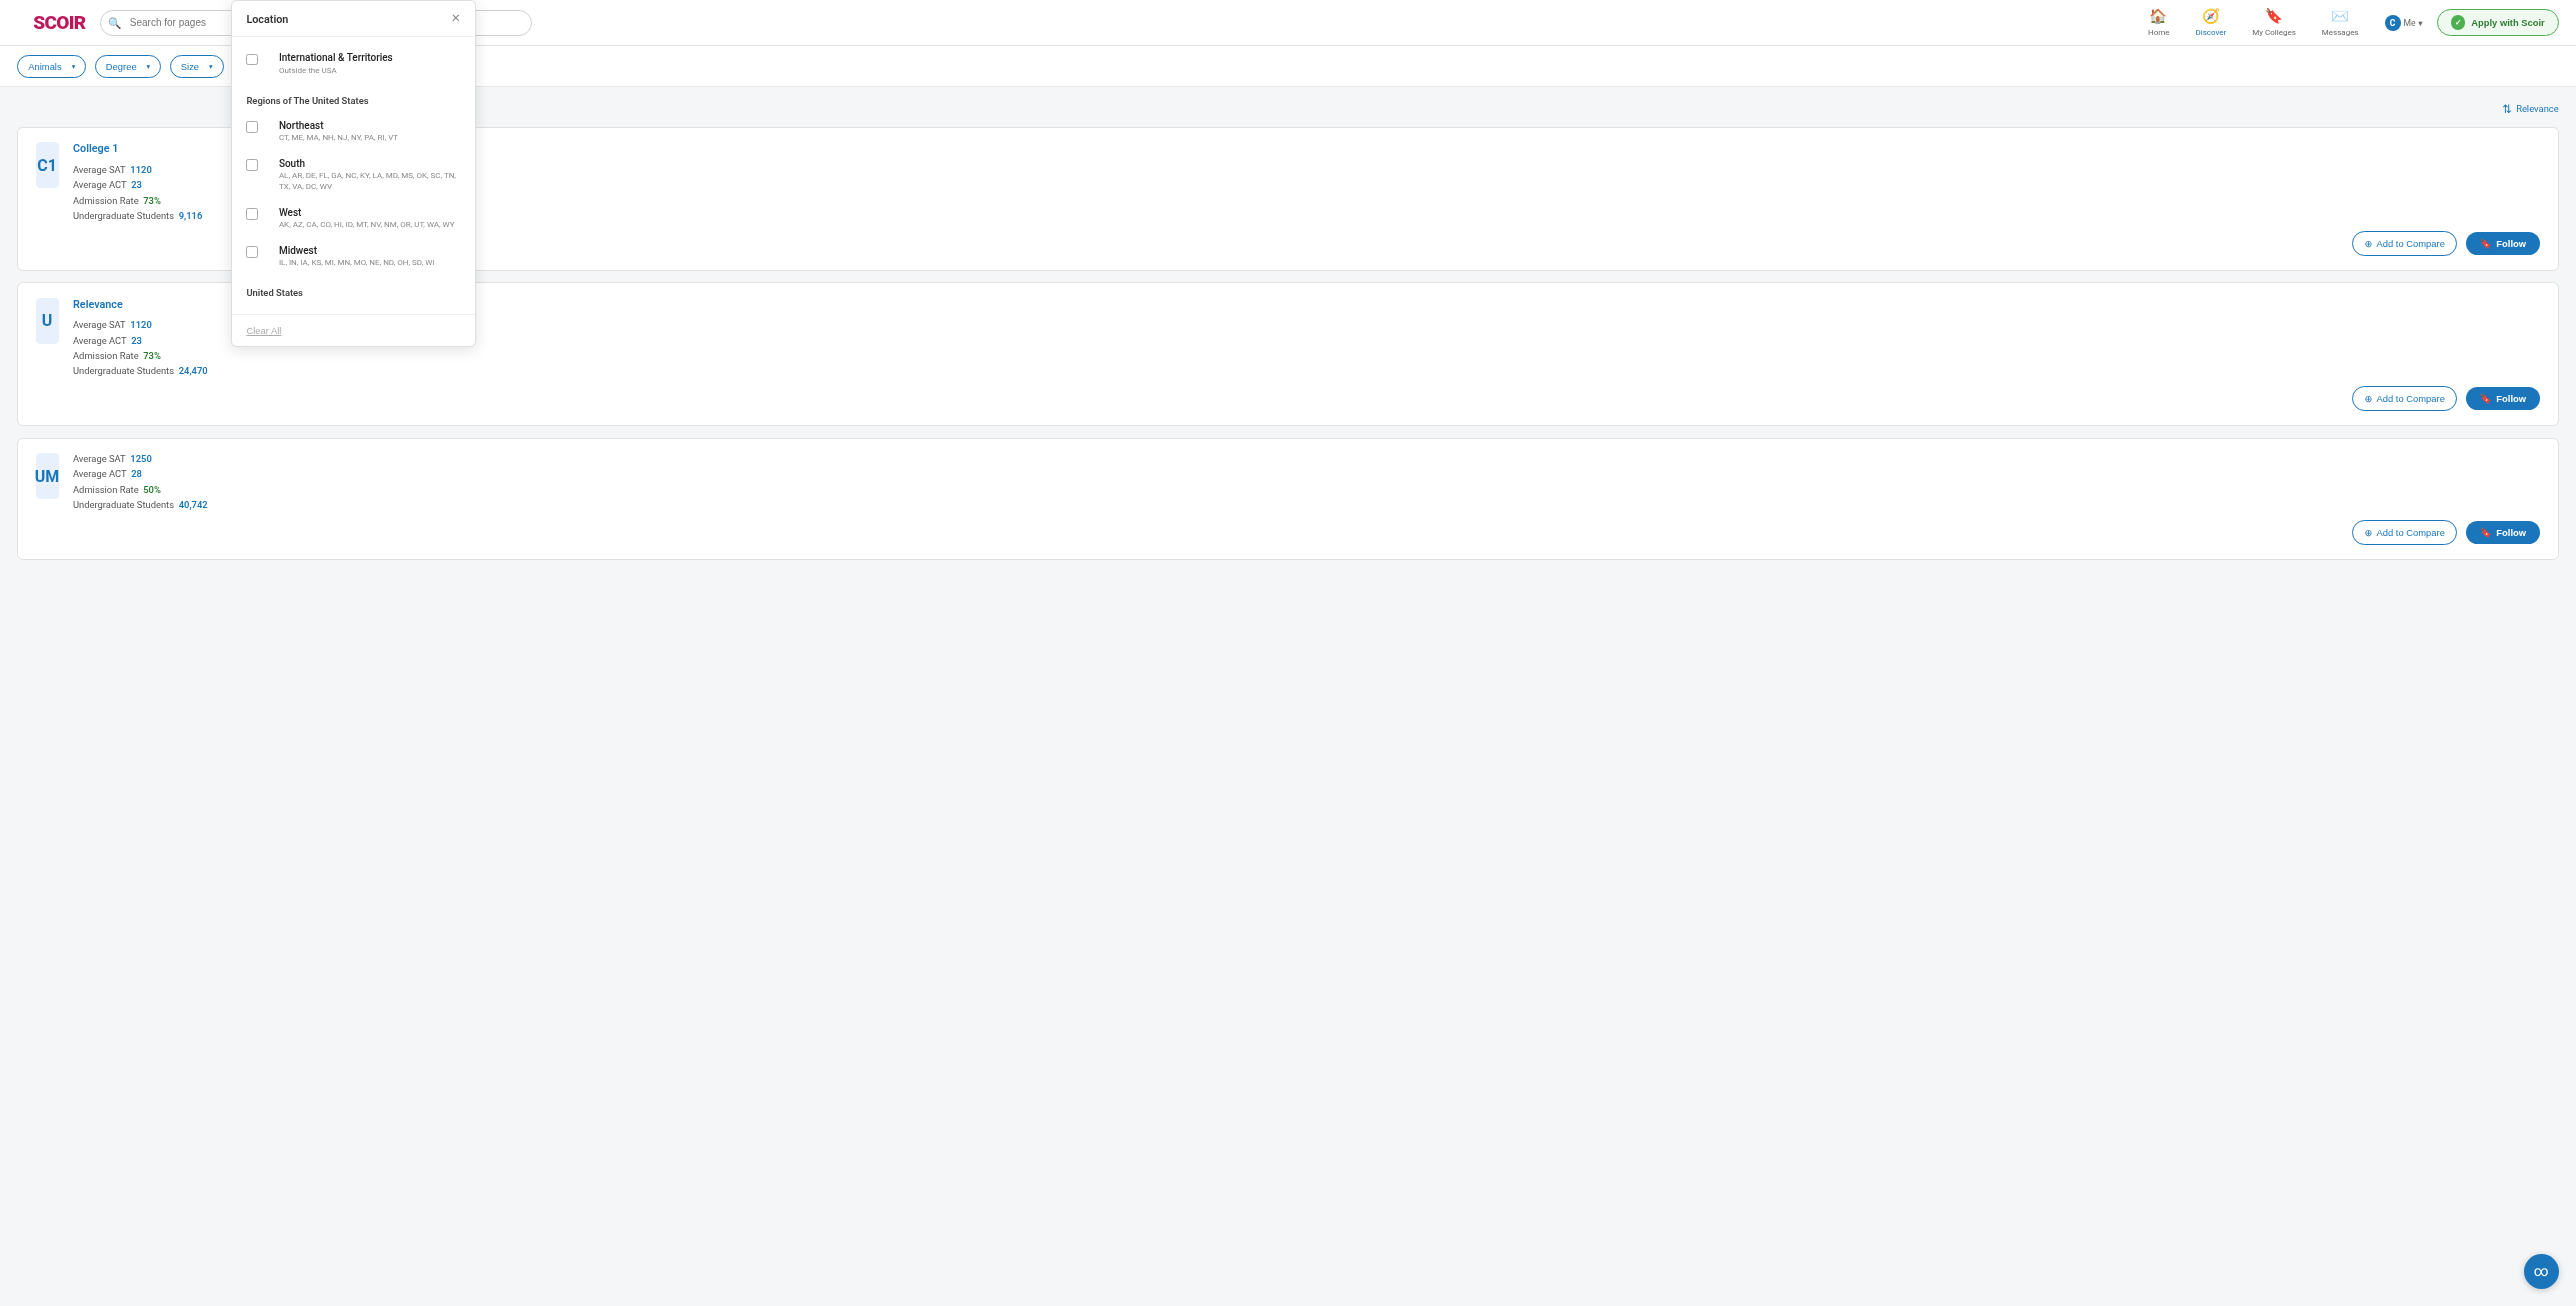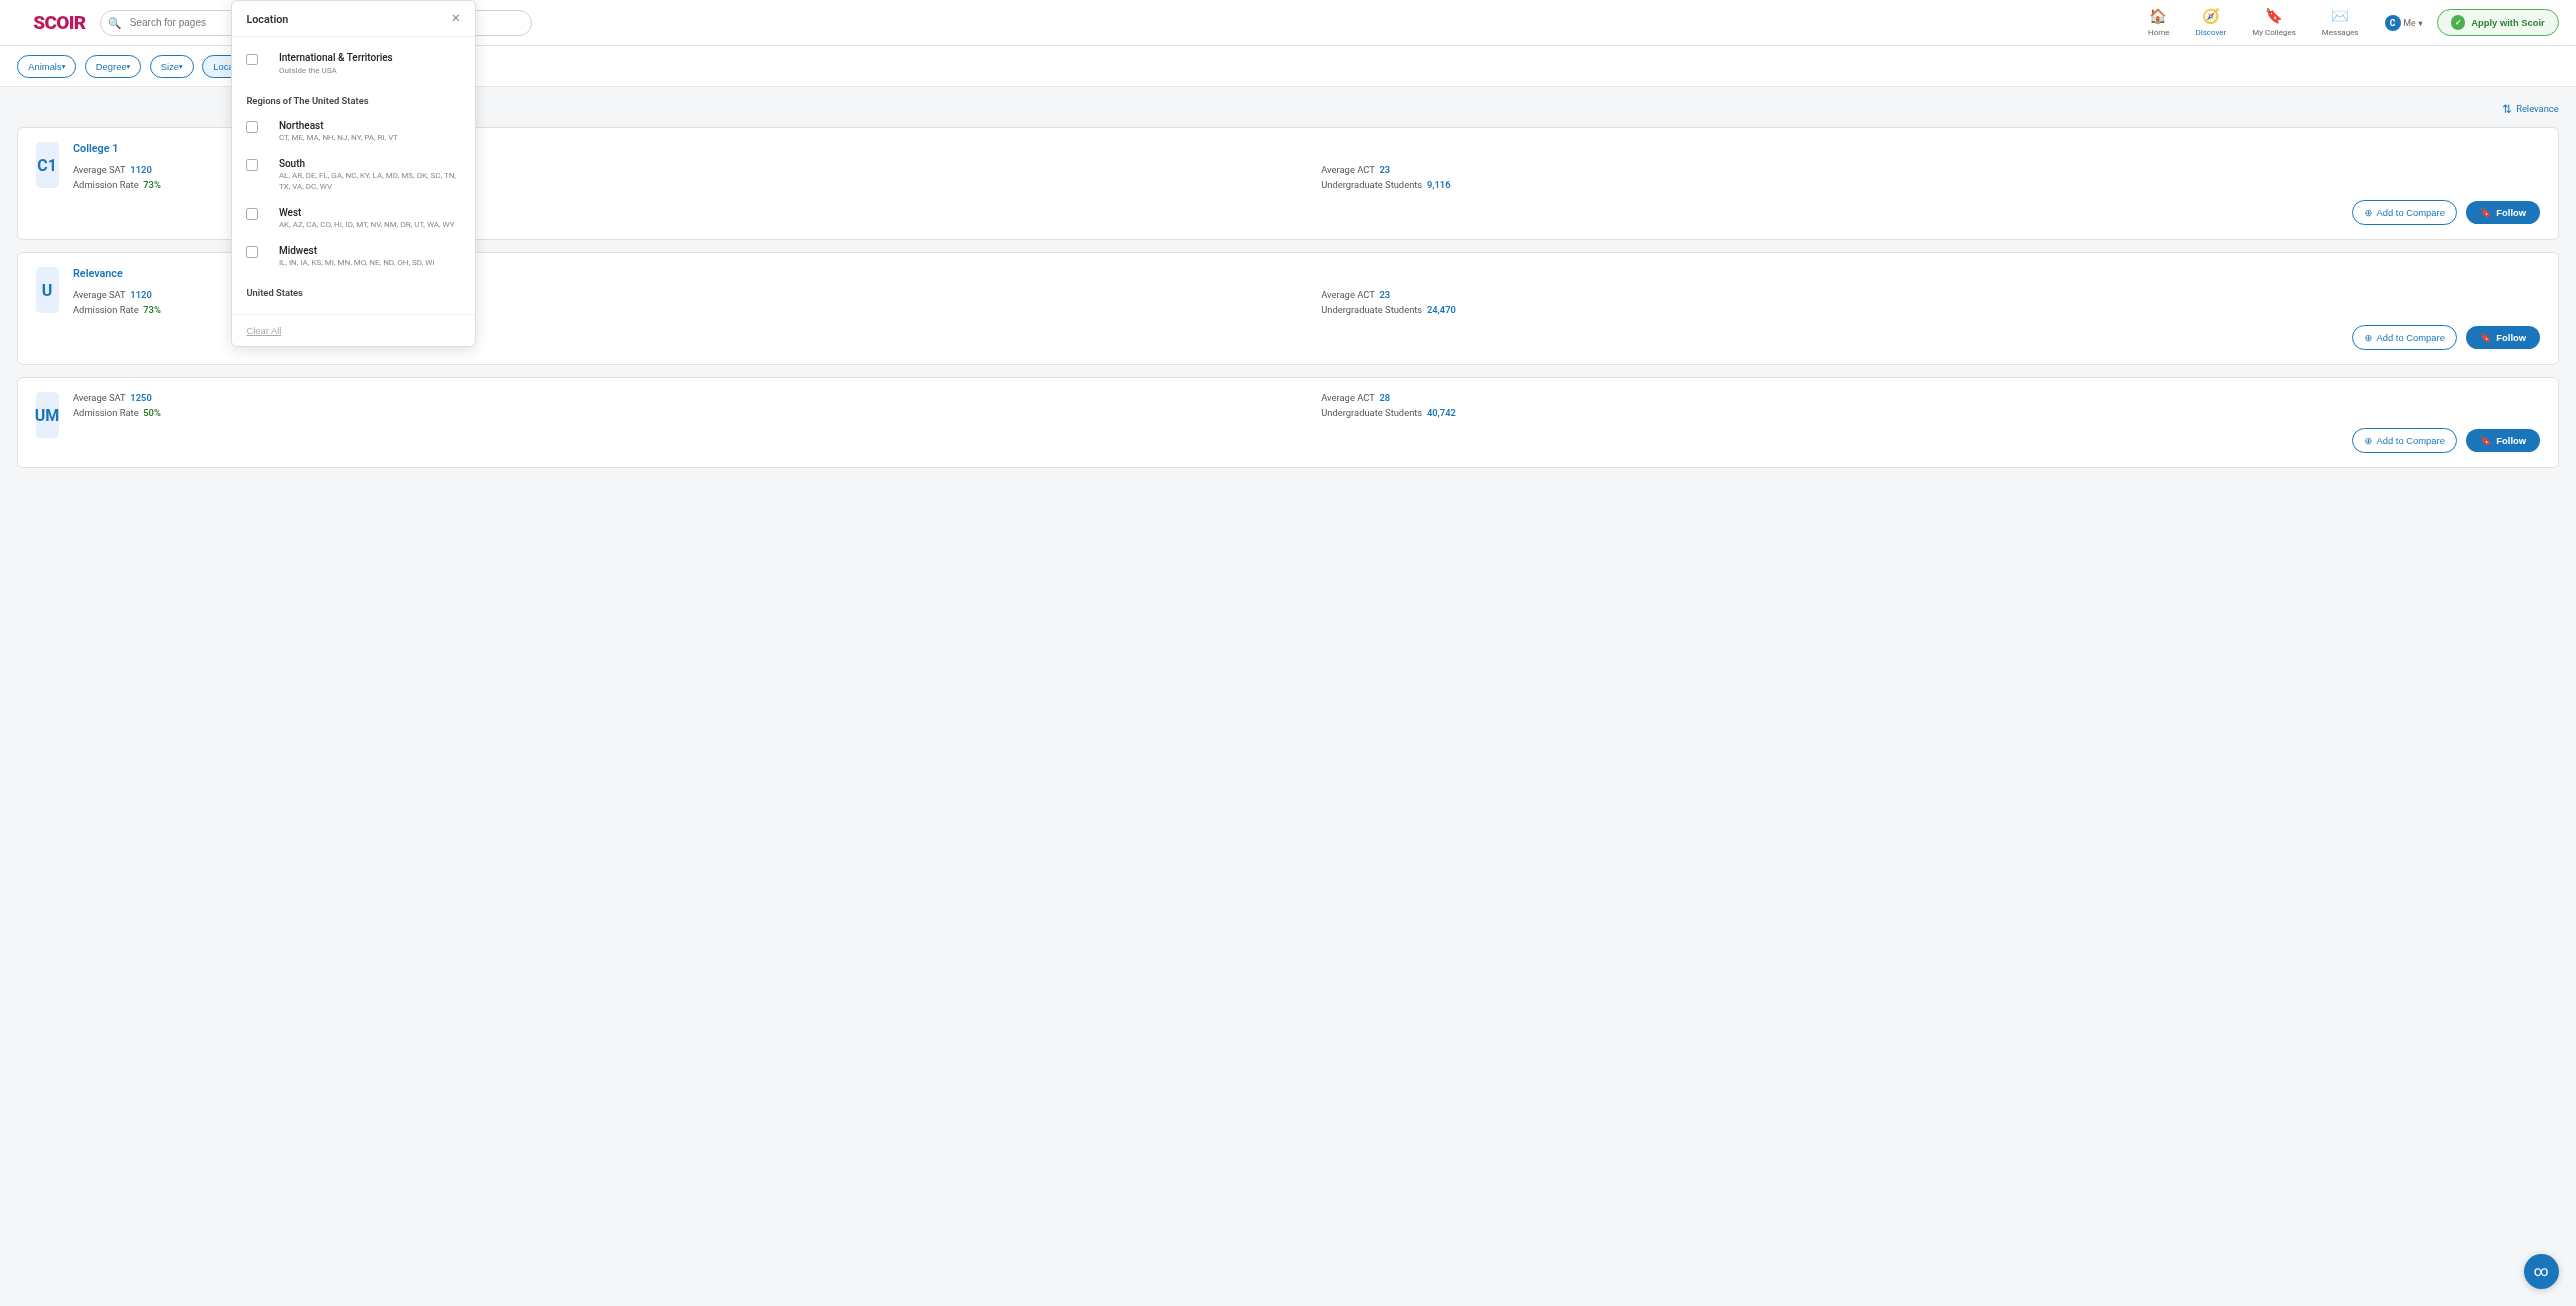--- a/index.html
+++ b/index.html
@@ -140,7 +140,7 @@
     .filter-btn {
       display: flex;
       align-items: center;
-      gap: 0;
+      gap: 10px;
       border: 1.1px solid #1a75bb;
       border-radius: 14.4px;
       padding: 5px 10px;

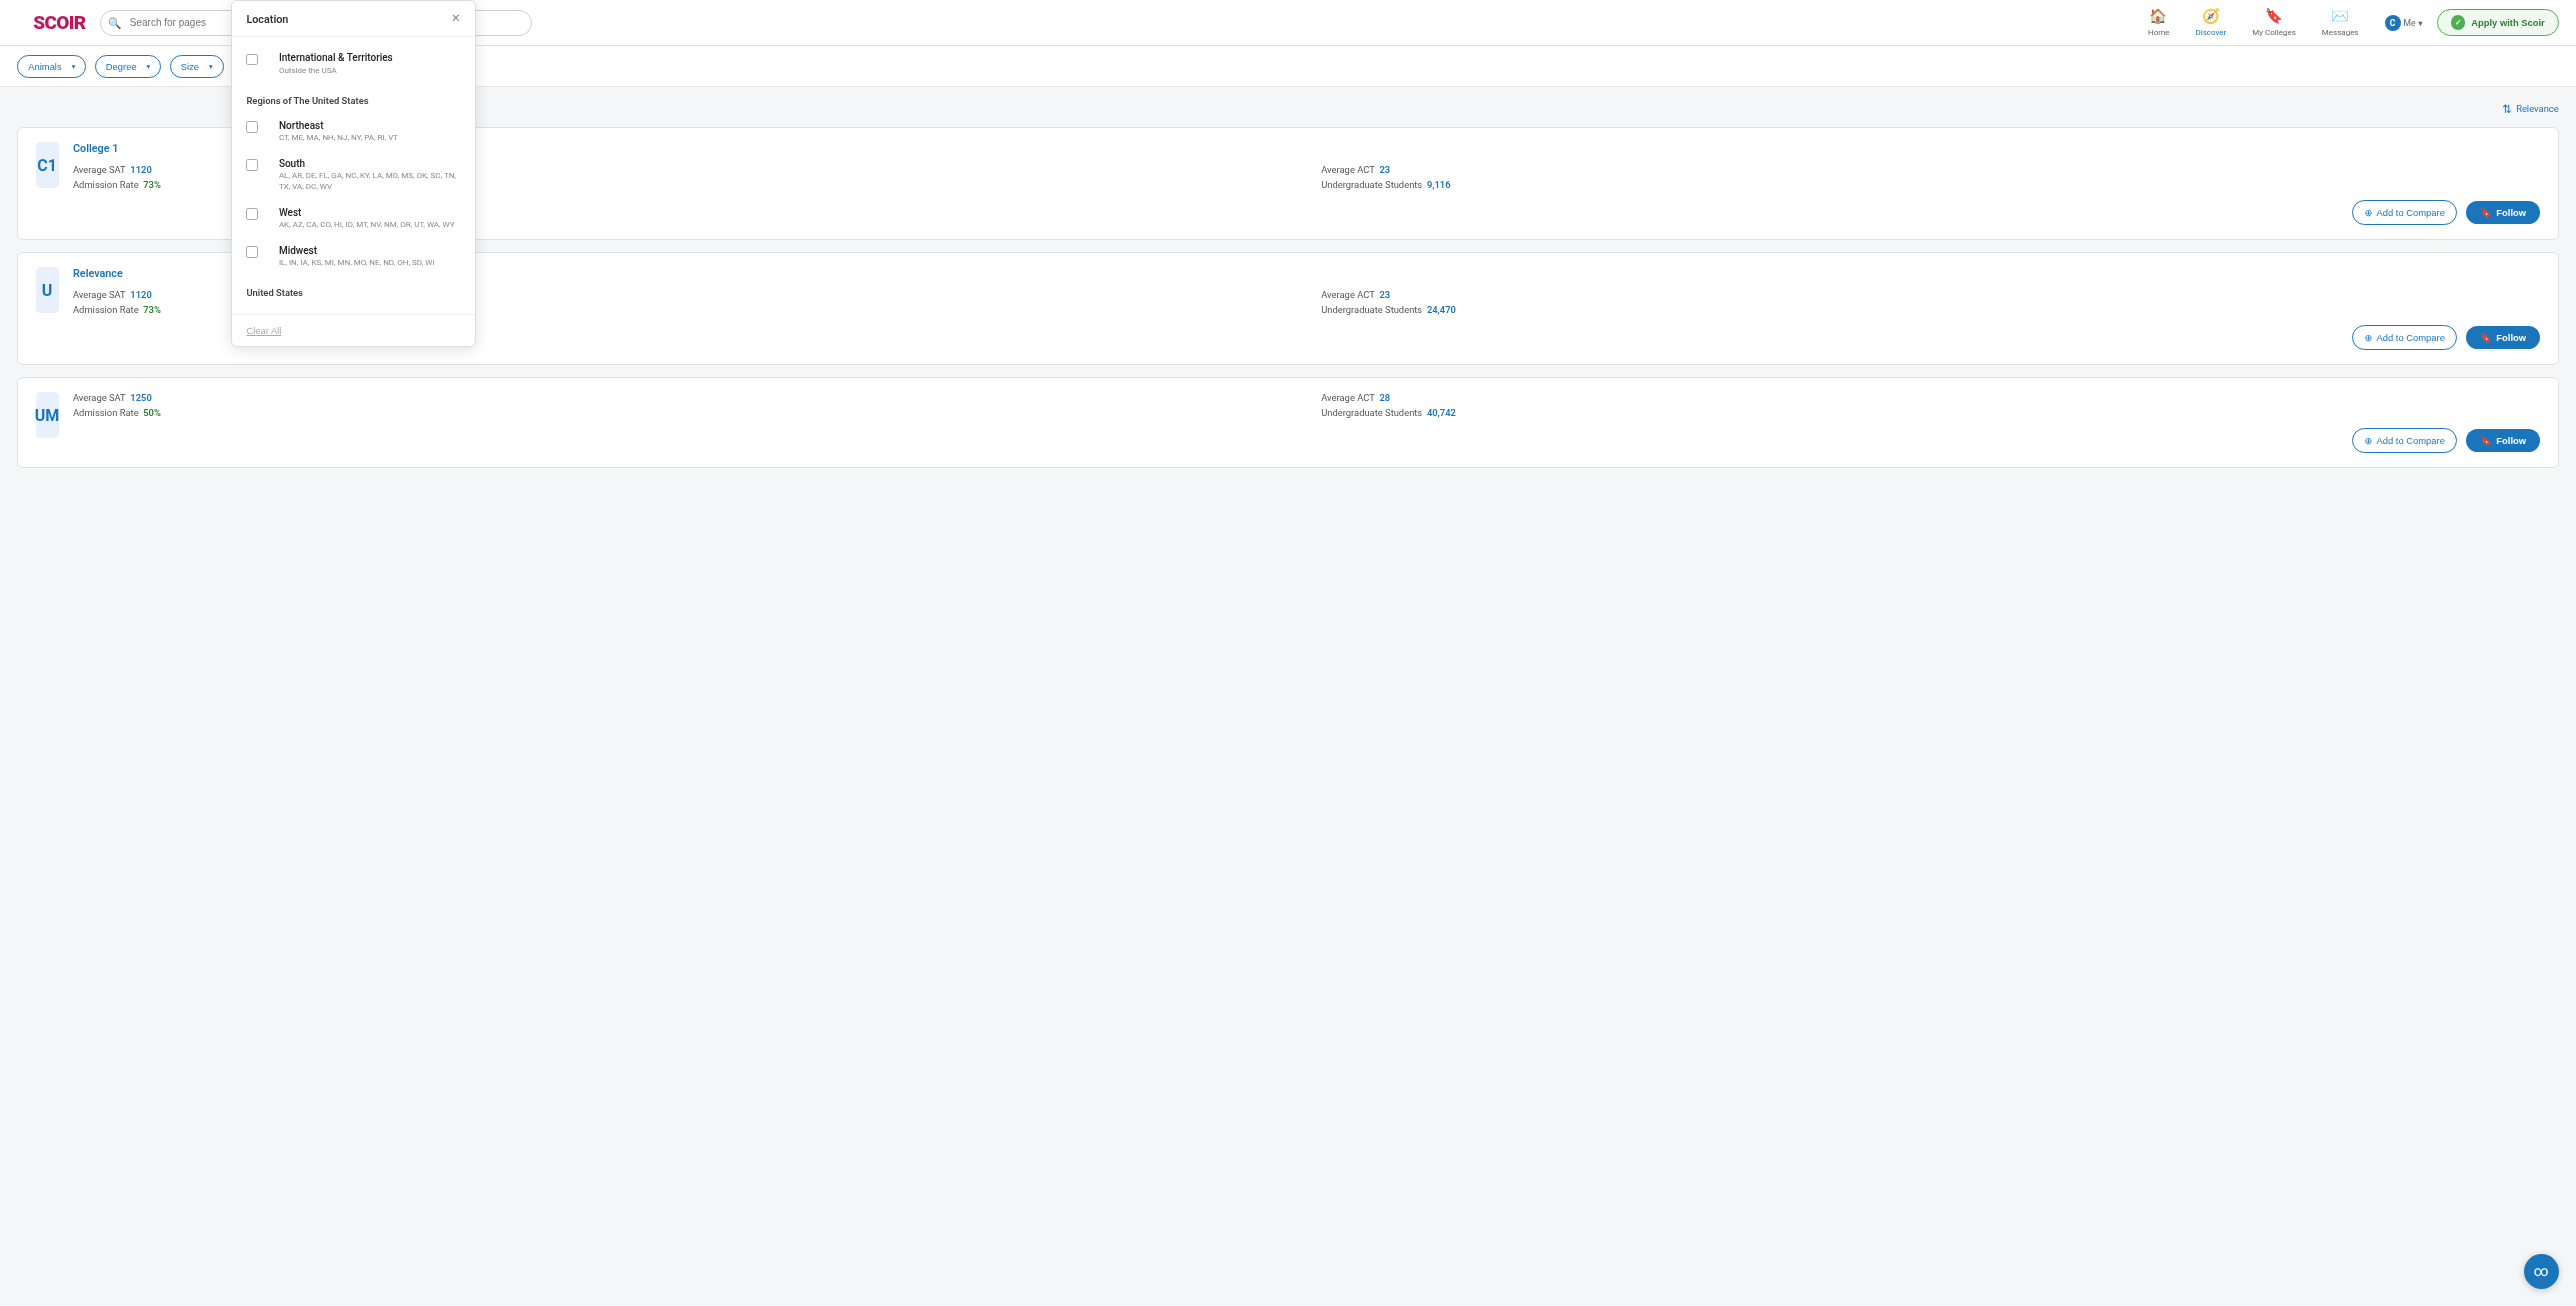--- a/index.html
+++ b/index.html
@@ -331,7 +331,7 @@
     }
     .college-stats {
       display: grid;
-      grid-template-columns: 1fr 1fr;
+      grid-template-columns: 1fr;
       gap: 4.3px 29px;
     }
     .stat-item {

